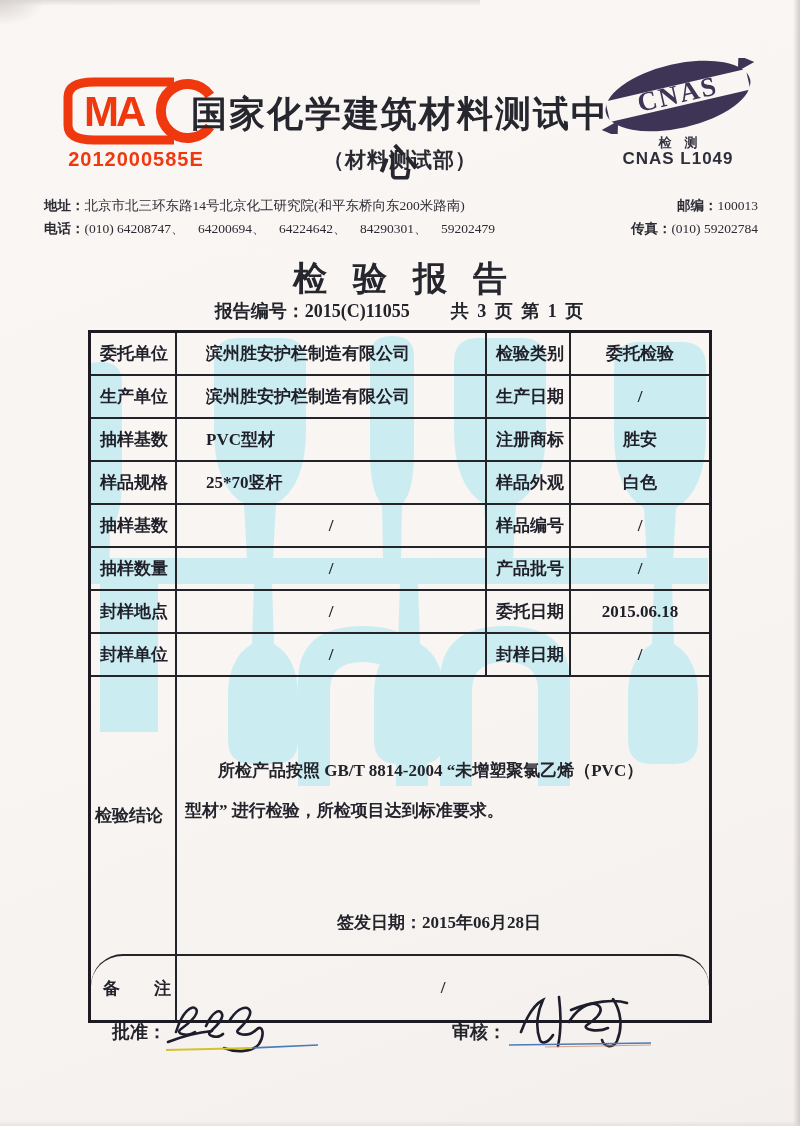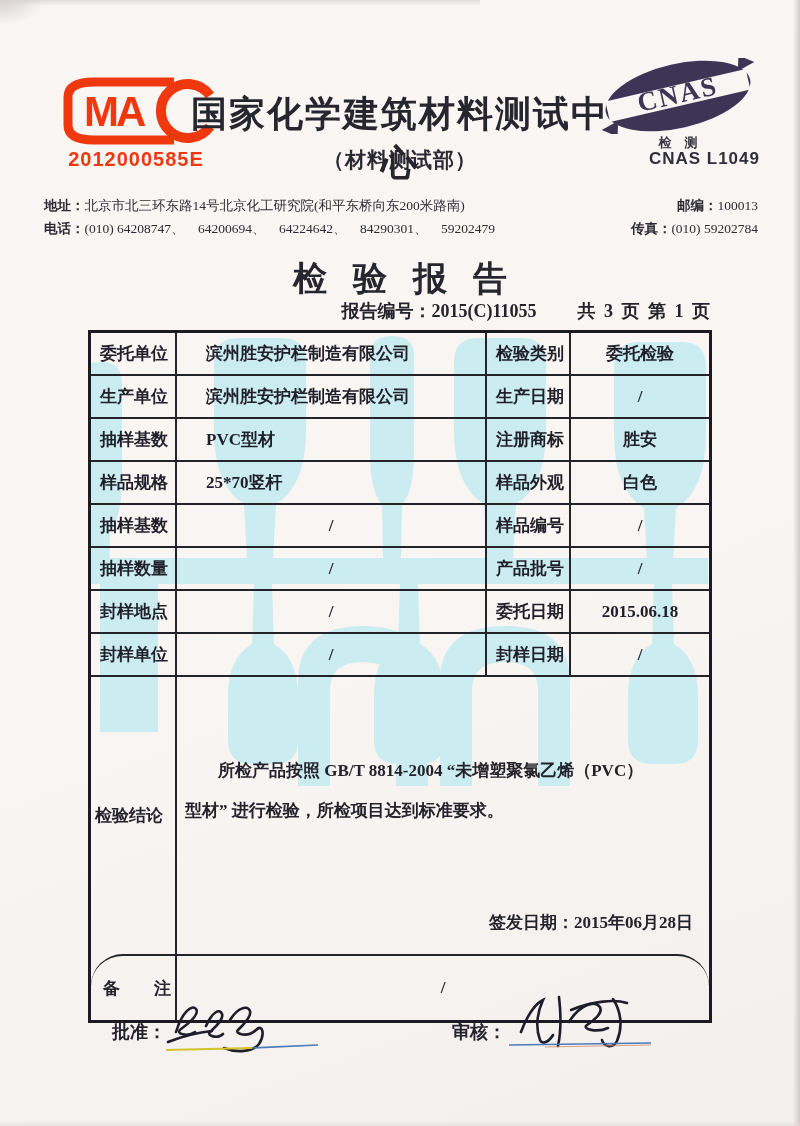--- a/index.html
+++ b/index.html
@@ -18,7 +18,7 @@
   .org-title{left:178px;top:90px;width:444px;text-align:center;font-size:36px;font-weight:bold;letter-spacing:2px;color:#26262e;}
   .org-subtitle{left:178px;top:146px;width:444px;text-align:center;font-size:21px;font-weight:bold;letter-spacing:1px;color:#2a2a32;}
   .cnas-scope{left:596px;top:134px;width:164px;text-align:center;font-size:13px;font-weight:bold;color:#33333f;}
-  .cnas-no{left:596px;top:149px;width:164px;text-align:right;font-family:"Liberation Sans","DejaVu Sans",sans-serif;
+  .cnas-no{left:596px;top:149px;width:164px;text-align:center;font-family:"Liberation Sans","DejaVu Sans",sans-serif;
            font-size:17px;font-weight:bold;letter-spacing:1px;color:#2f2f3b;}
   
   .contact{left:44px;top:194px;width:714px;font-size:13.5px;line-height:23px;color:#2b2b33;}

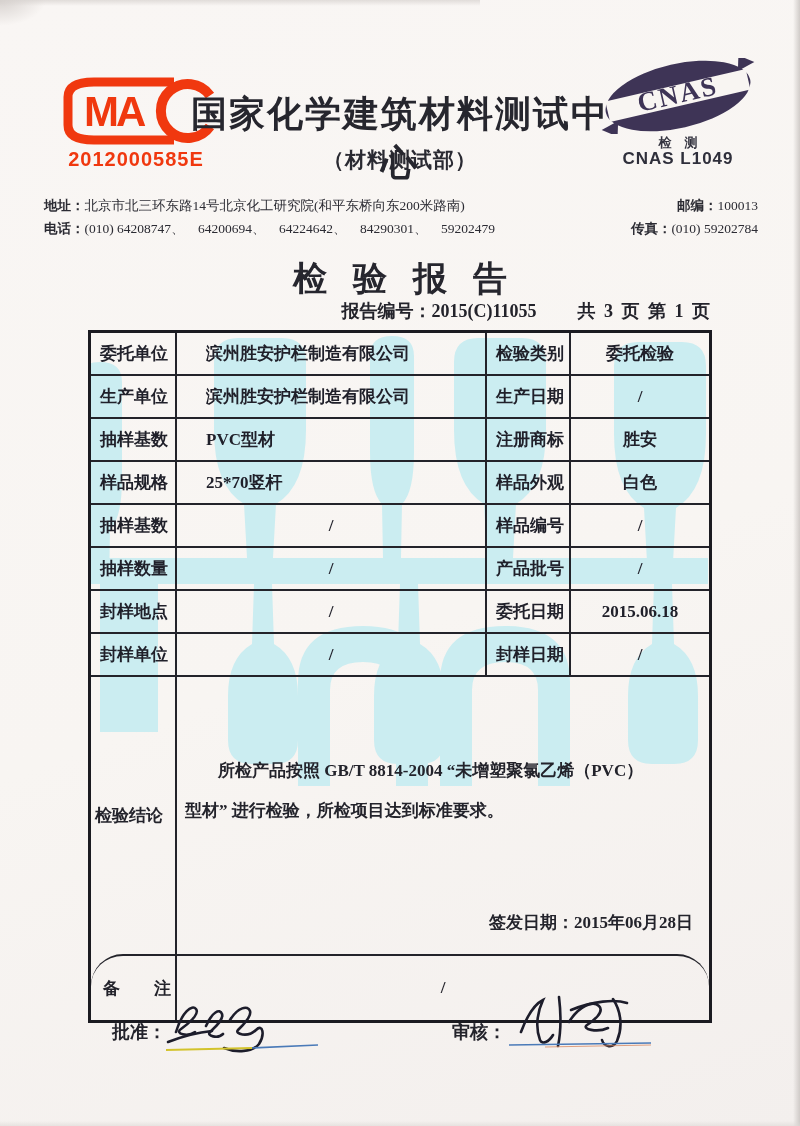--- a/index.html
+++ b/index.html
@@ -27,7 +27,7 @@
   
   .report-title{left:100px;top:256px;width:600px;text-align:center;font-size:34px;font-weight:bold;
                 letter-spacing:26px;padding-left:26px;box-sizing:border-box;color:#26262e;}
-  .report-meta{left:88px;top:299px;width:624px;display:flex;justify-content:flex-end;
+  .report-meta{left:88px;top:299px;width:624px;display:flex;justify-content:center;
                font-size:18px;font-weight:bold;color:#23232b;gap:41px;}
   .report-pages{letter-spacing:2px;}
   

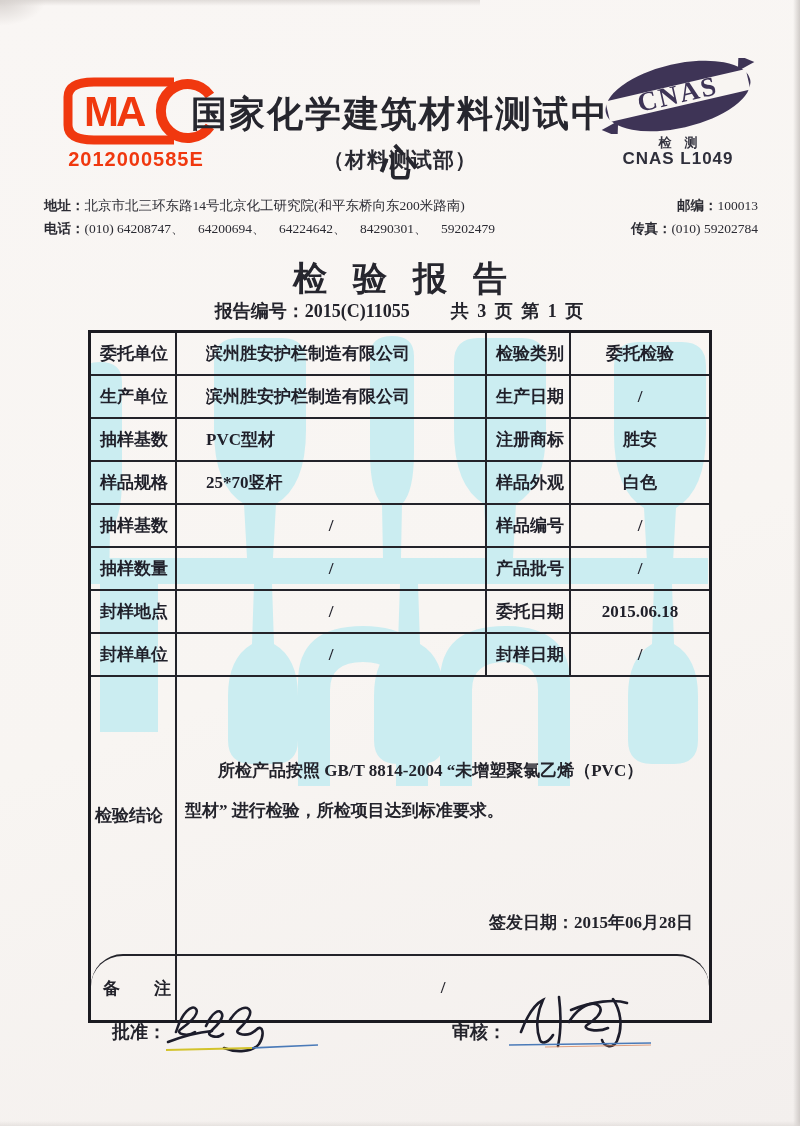--- a/index.html
+++ b/index.html
@@ -45,7 +45,7 @@
   .ccl-label{width:84px;display:flex;align-items:center;padding-left:4px;box-sizing:border-box;font-size:17px;font-weight:bold;}
   .ccl-body{flex:1;border-left:2px solid #23232a;box-sizing:border-box;padding:74px 12px 0 8px;font-size:17px;font-weight:bold;line-height:40px;}
   .ccl-line1{text-indent:33px;}
-  .ccl-sign{margin-top:72px;text-align:right;padding-right:4px;}
+  .ccl-sign{margin-top:72px;text-align:center;padding-right:4px;}
   .remark-label{width:84px;display:flex;align-items:center;padding-left:12px;box-sizing:border-box;font-size:17px;font-weight:bold;}
   .remark-value{flex:1;border-left:2px solid #23232a;display:flex;align-items:center;justify-content:center;font-size:17px;font-weight:bold;}
   

